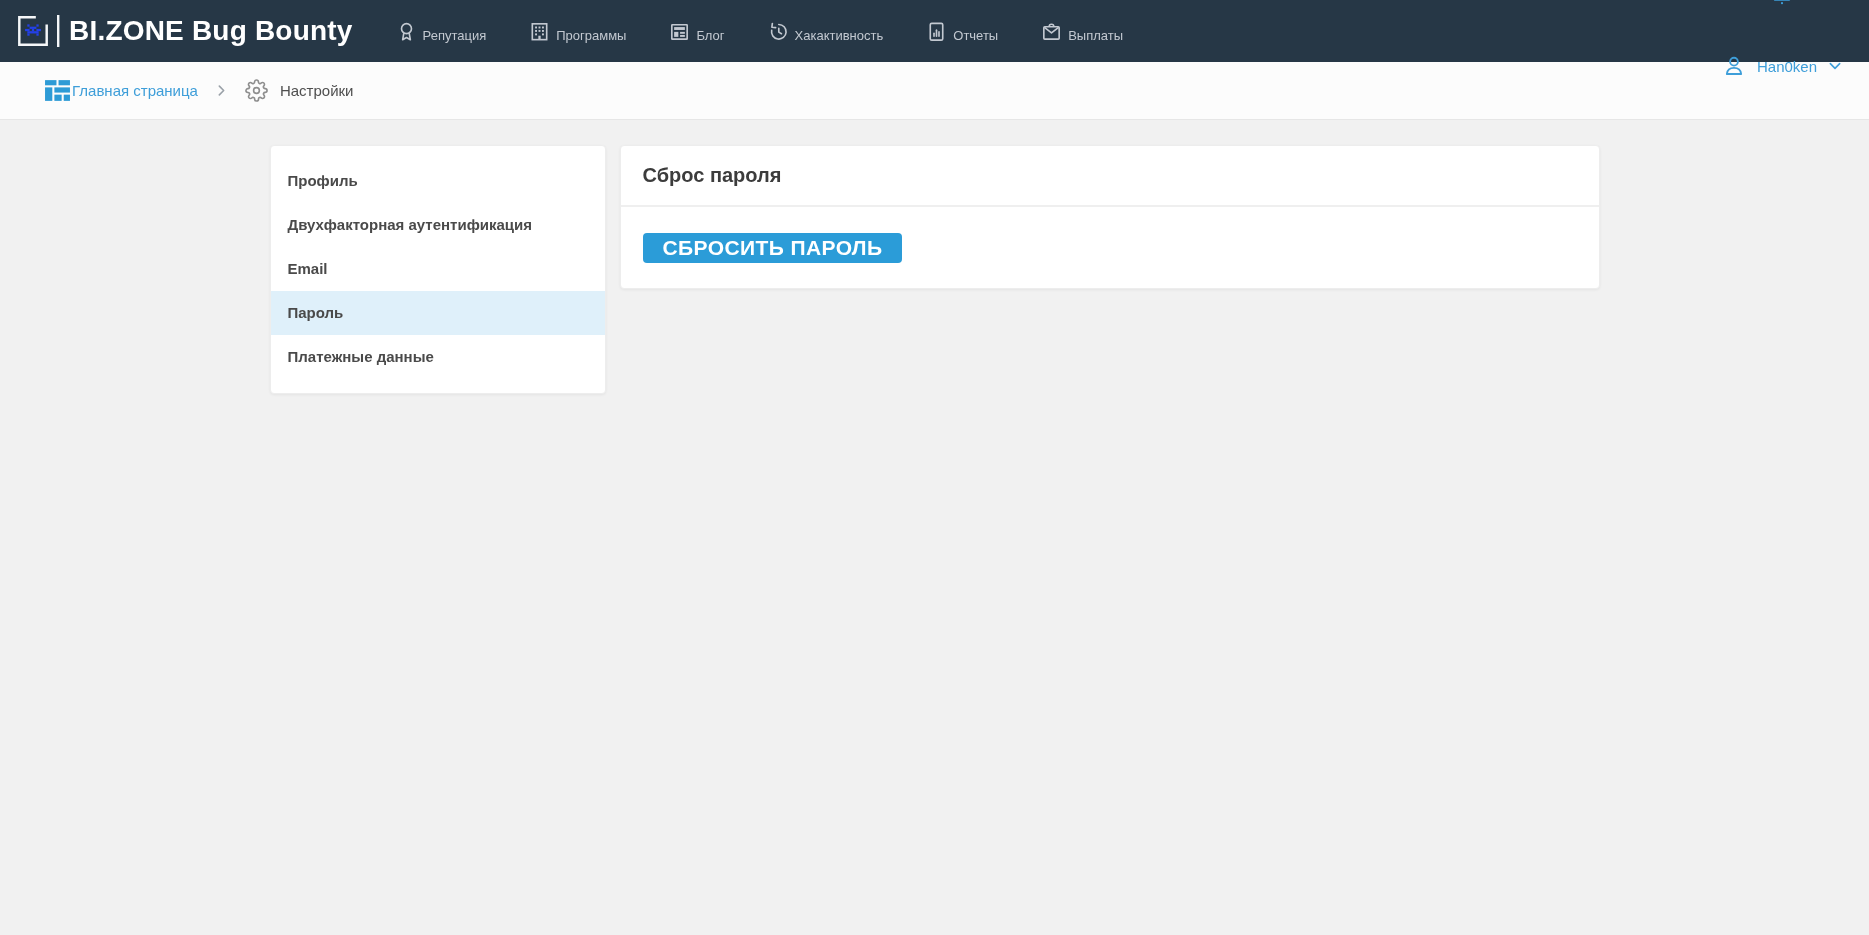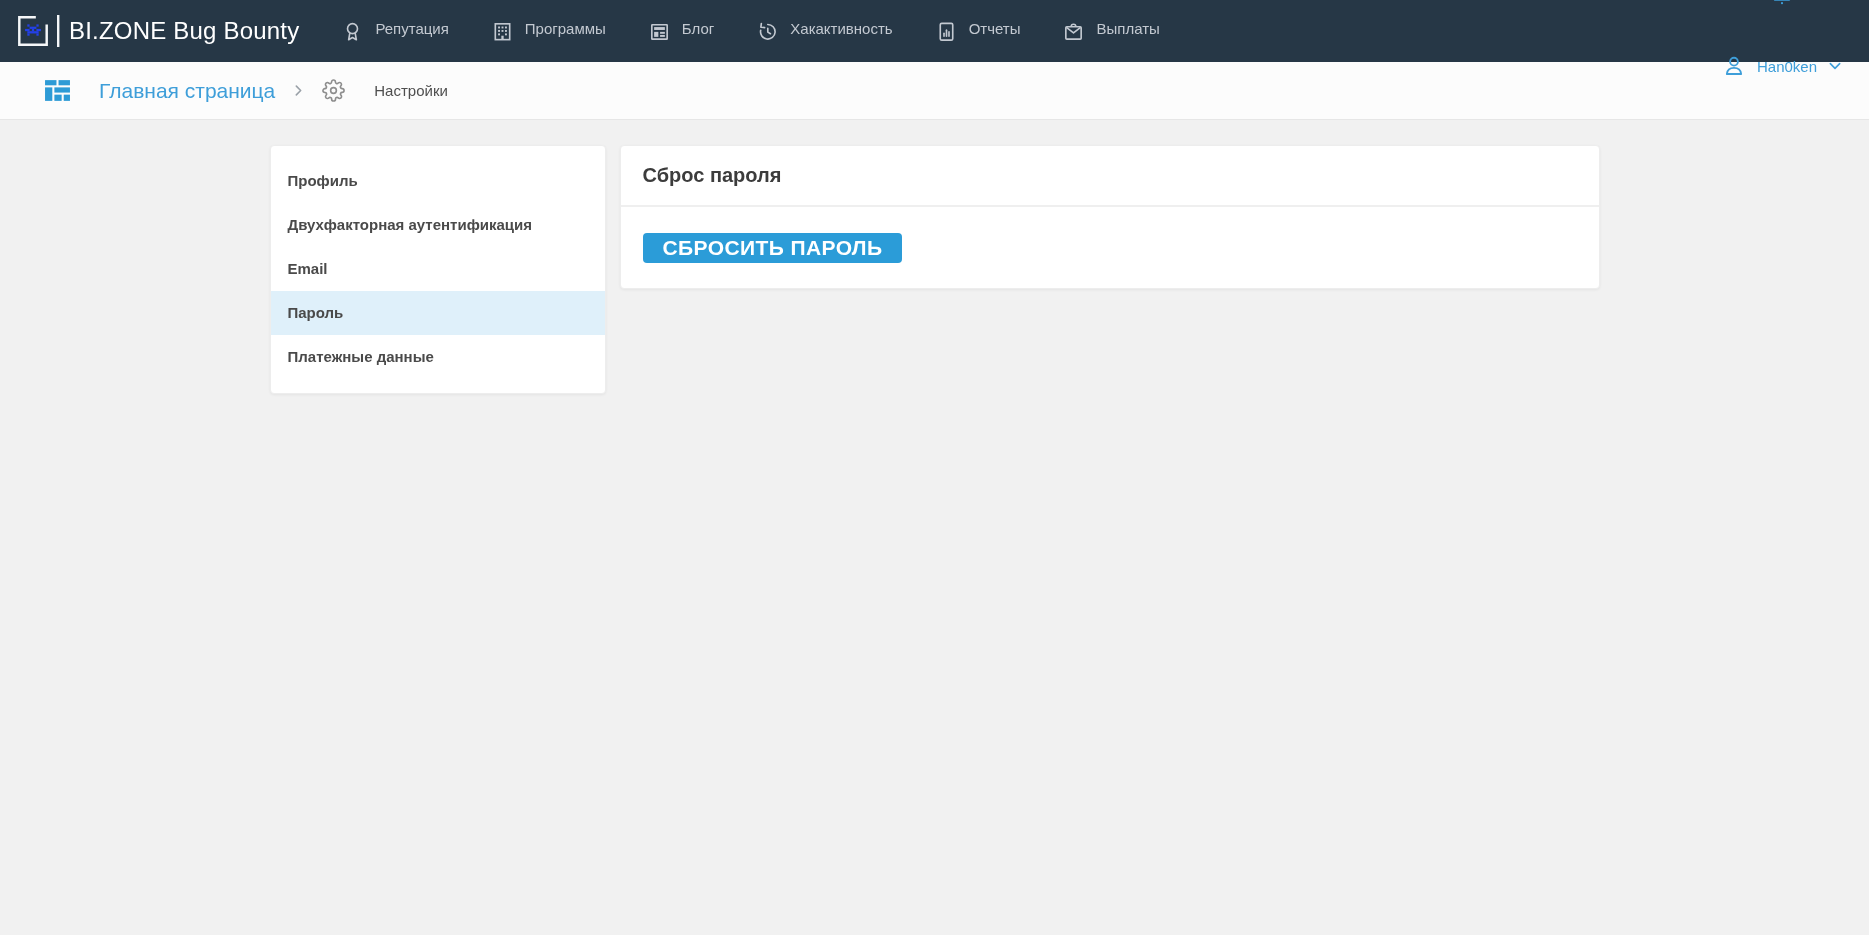--- a/index.html
+++ b/index.html
@@ -28,8 +28,8 @@
   .brand-mark { display: flex; align-items: center; gap: 7px; }
   .brand-text {
     color: #FFFFFF;
-    font-size: 24px;
-    font-weight: normal;
+    font-size: 28px;
+    font-weight: bold;
     letter-spacing: 0.2px;
     white-space: nowrap;
   }

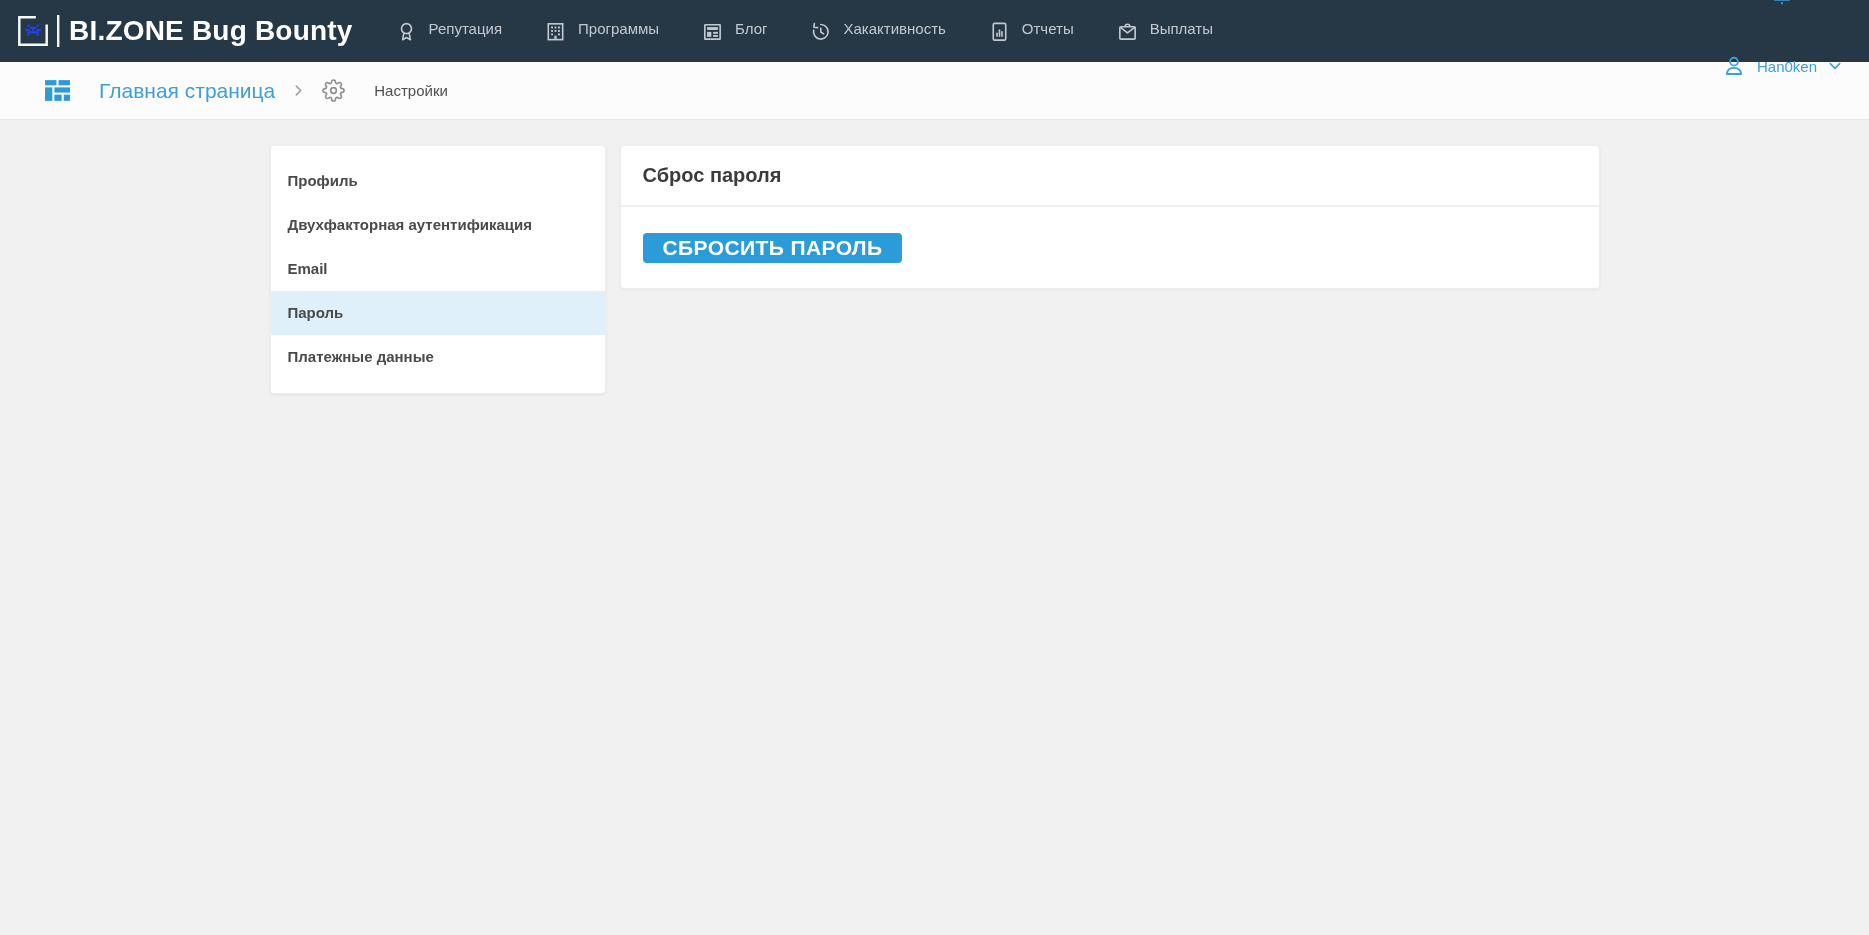--- a/index.html
+++ b/index.html
@@ -41,10 +41,10 @@
   }
   .nav-item {
     display: flex;
-    align-items: flex-start;
-    gap: 11px;
+    align-items: flex-end;
+    gap: 5px;
     color: #C3C9D1;
-    font-size: 15px;
+    font-size: 13px;
     cursor: pointer;
     white-space: nowrap;
   }

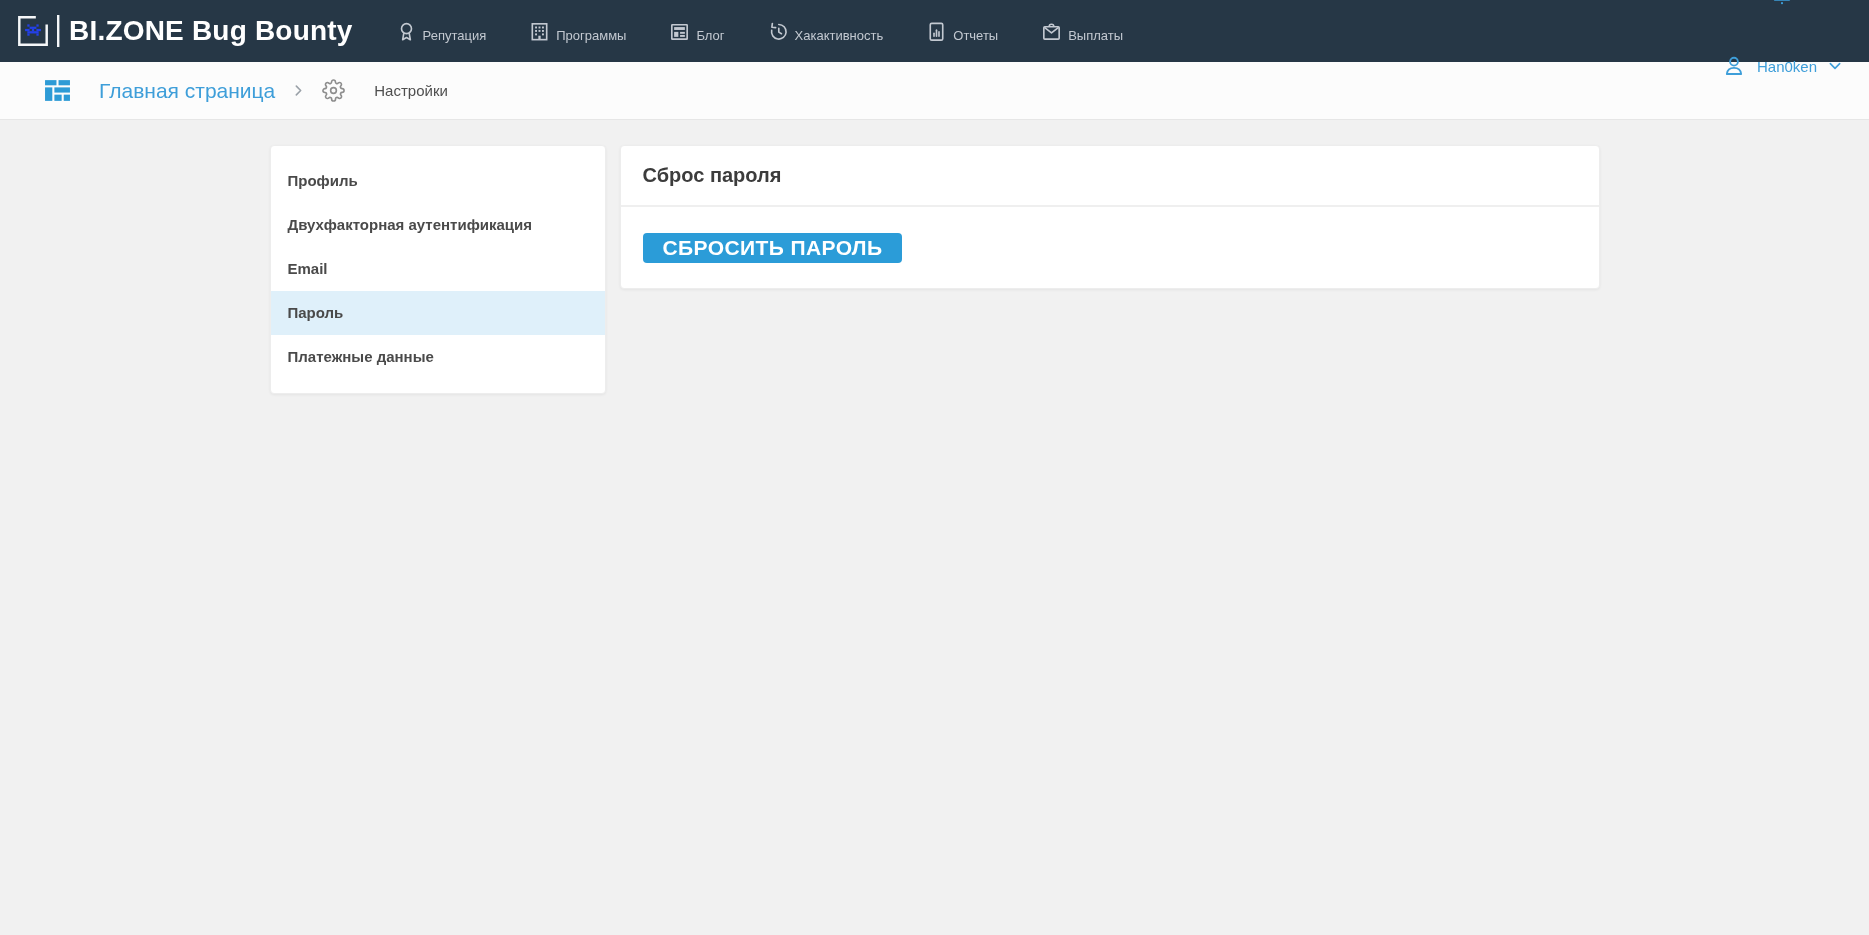--- a/index.html
+++ b/index.html
@@ -78,9 +78,9 @@
   .crumb-home {
     display: flex;
     align-items: center;
-    gap: 28px;
+    gap: 1px;
     color: #3E9ED9;
-    font-size: 21px;
+    font-size: 15px;
     cursor: pointer;
   }
   .crumb-sep { margin: 0 17px; display: flex; align-items: center; color: #9AA1A8; }

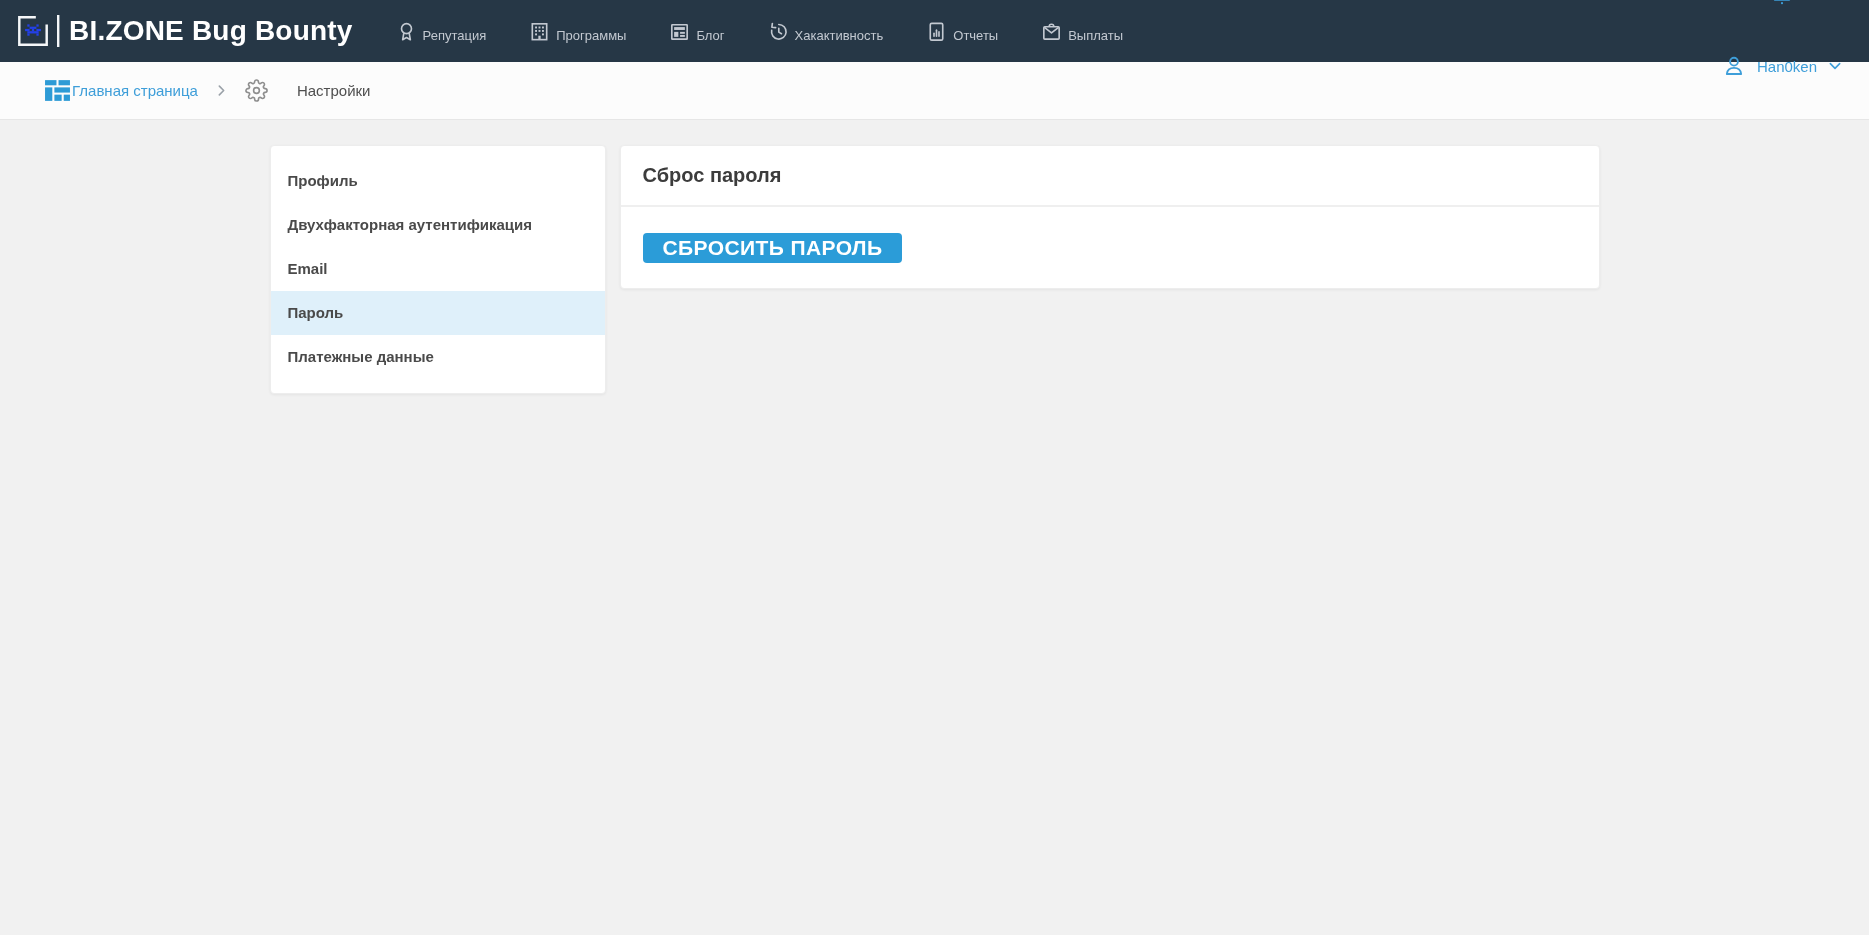--- a/index.html
+++ b/index.html
@@ -87,7 +87,7 @@
   .crumb-current {
     display: flex;
     align-items: center;
-    gap: 29px;
+    gap: 12px;
     color: #4F4F4F;
     font-size: 15px;
   }

